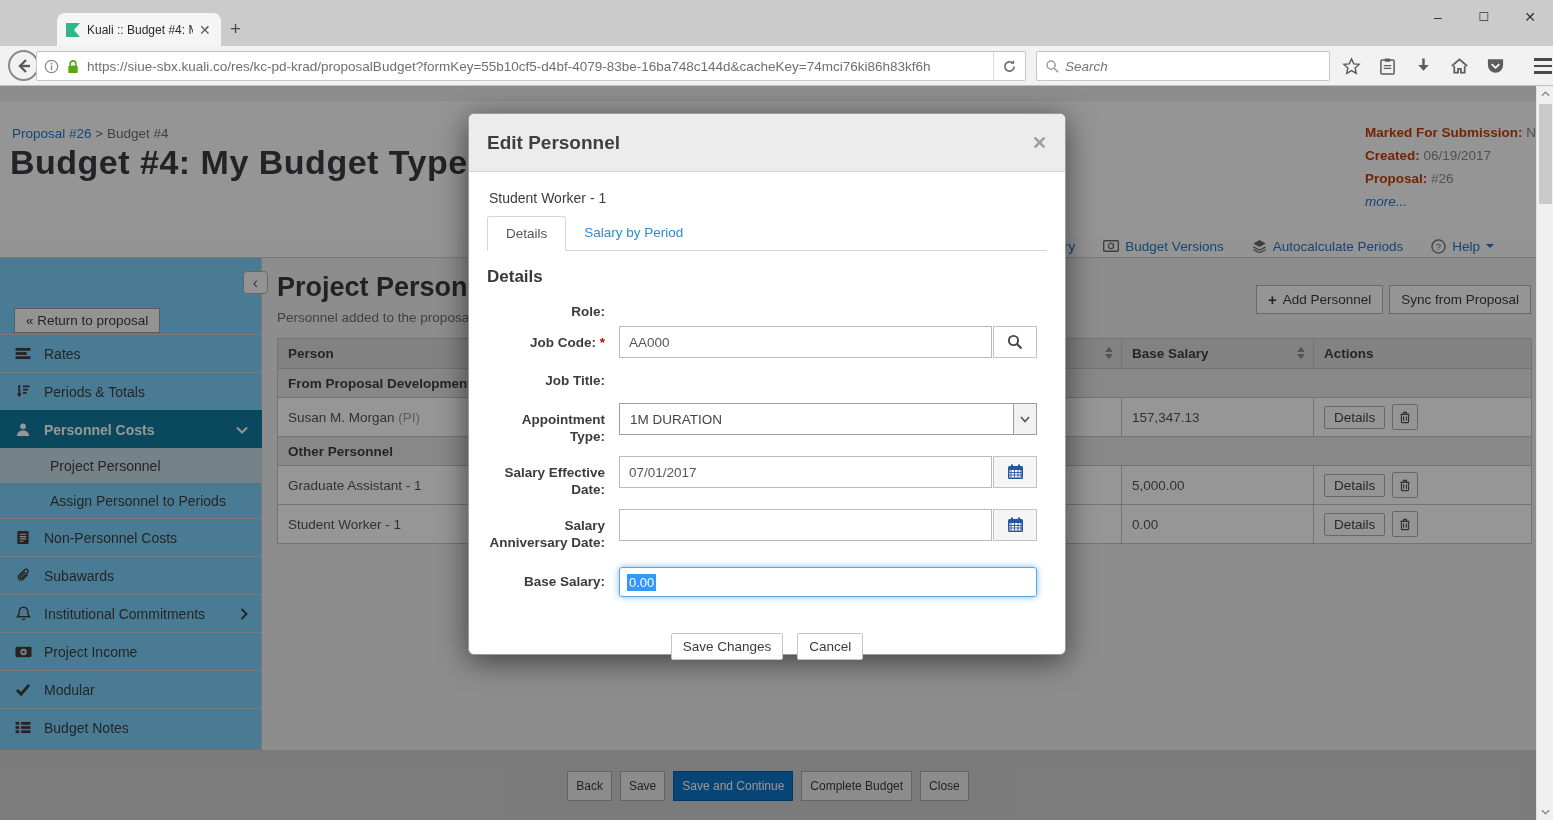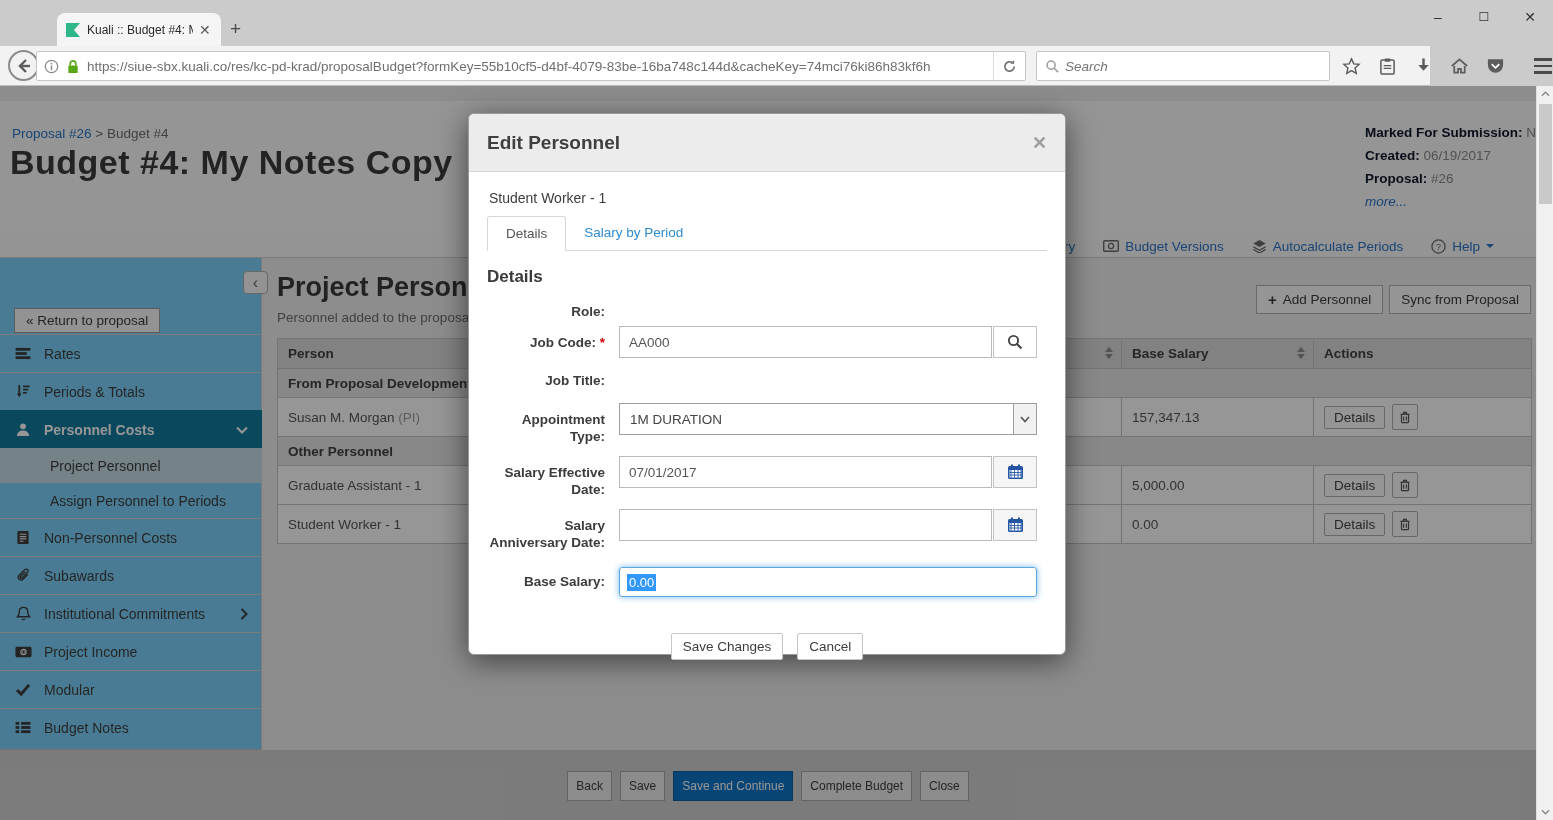--- a/index.html
+++ b/index.html
@@ -16,7 +16,7 @@
   .winbtns { position:absolute; right:0; top:0; height:33px; display:flex; }
   .winbtn { width:46px; height:33px; display:flex; align-items:center; justify-content:center;
             color:#333; font-size:14px; }
-  #navbar { position:absolute; left:0; top:46px; width:1430px; height:40px; background:#f2f2f2;
+  #navbar { position:absolute; left:0; top:46px; width:1553px; height:40px; background:#f2f2f2;
             border-bottom:1px solid #bfbfbf; }
   .circle-btn { position:absolute; left:8px; top:4px; width:31px; height:31px; border:2px solid #8a8a8a;
                 border-radius:50%; display:flex; align-items:center; justify-content:center; color:#5c5c5c; }

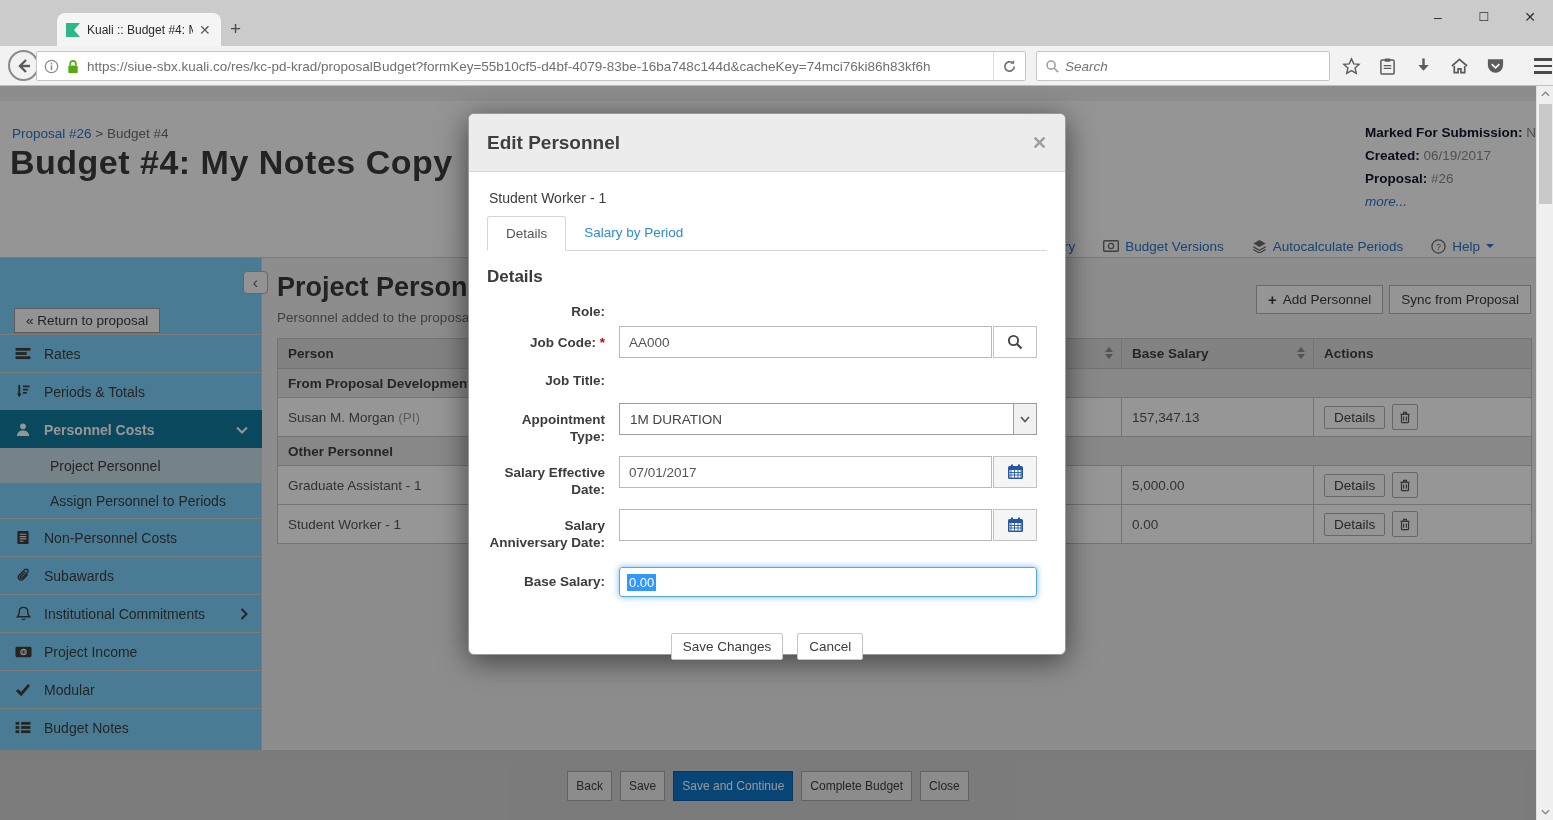--- a/index.html
+++ b/index.html
@@ -48,7 +48,7 @@
   .page-h1 { position:absolute; left:10px; top:42px; font-size:34px; font-weight:bold; color:#3d3d40; letter-spacing:0.5px;}
   .meta { position:absolute; left:1365px; top:24px; width:171px; overflow:hidden; }
   .meta-line { white-space:nowrap; font-size:13.5px; margin-bottom:8px; }
-  .meta-line b { color:#0f172a; }
+  .meta-line b { color:#c2410c; }
   .meta-line span.v { color:#8a8a8a; }
   .more-link { color:#2a75c8; font-style:italic; font-size:13.5px; }
   .toolbar { position:absolute; left:0; top:149px; width:100%; height:23px; background:#fbfbfb;

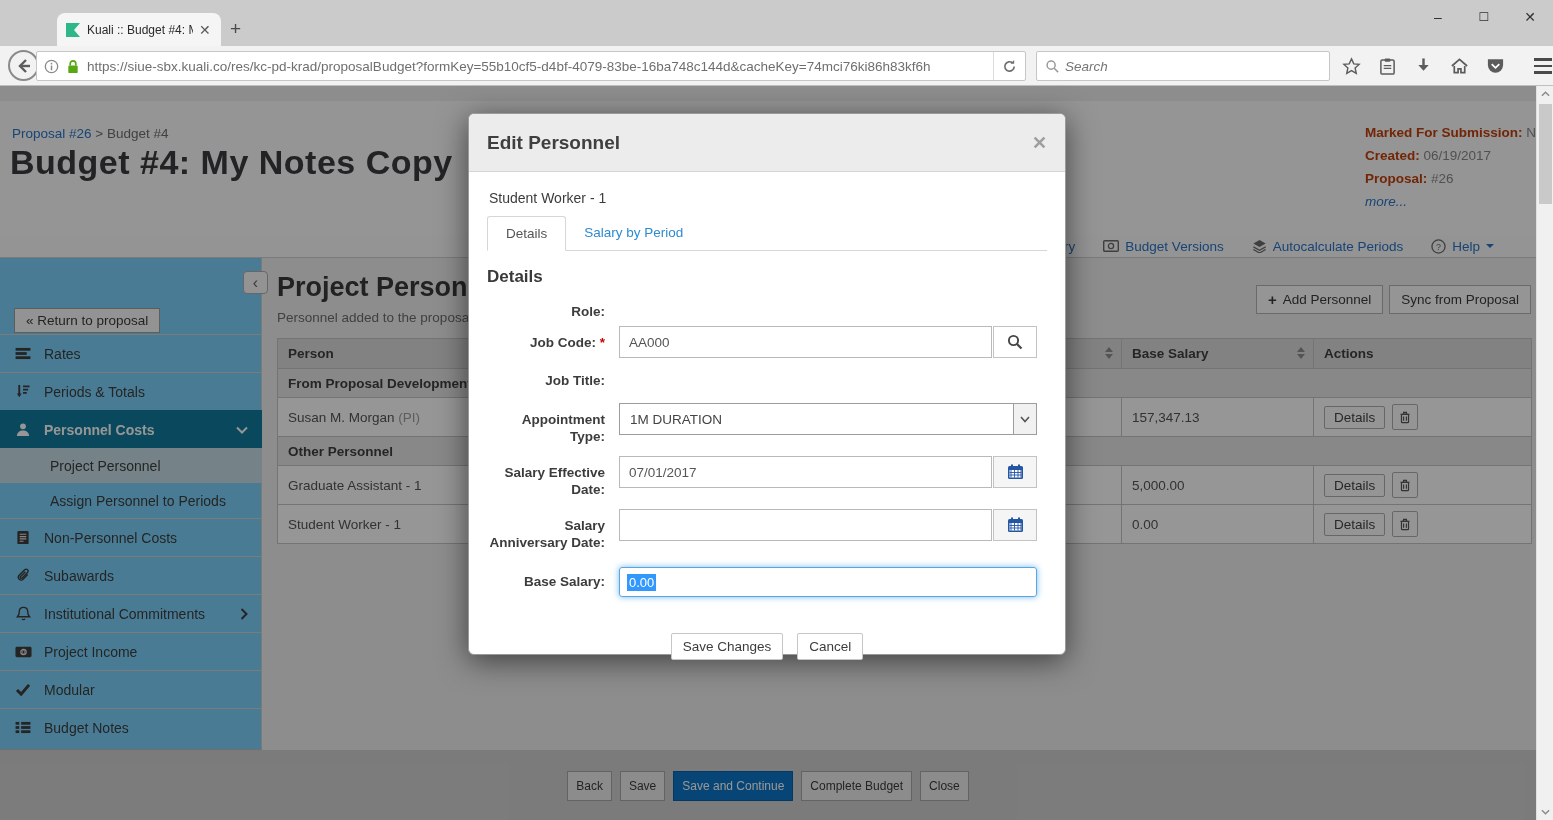--- a/index.html
+++ b/index.html
@@ -258,7 +258,7 @@
         <span>&gt;</span>
         <span>Budget #4</span>
       </div>
-      <div class="page-h1">Budget #4: My Notes Copy</div>
+      <div class="page-h1">Budget #4: My Budget Type</div>
       <div class="meta">
         <div class="meta-line"><b>Marked For Submission:</b> <span class="v">No</span></div>
         <div class="meta-line"><b>Created:</b> <span class="v">06/19/2017</span></div>

